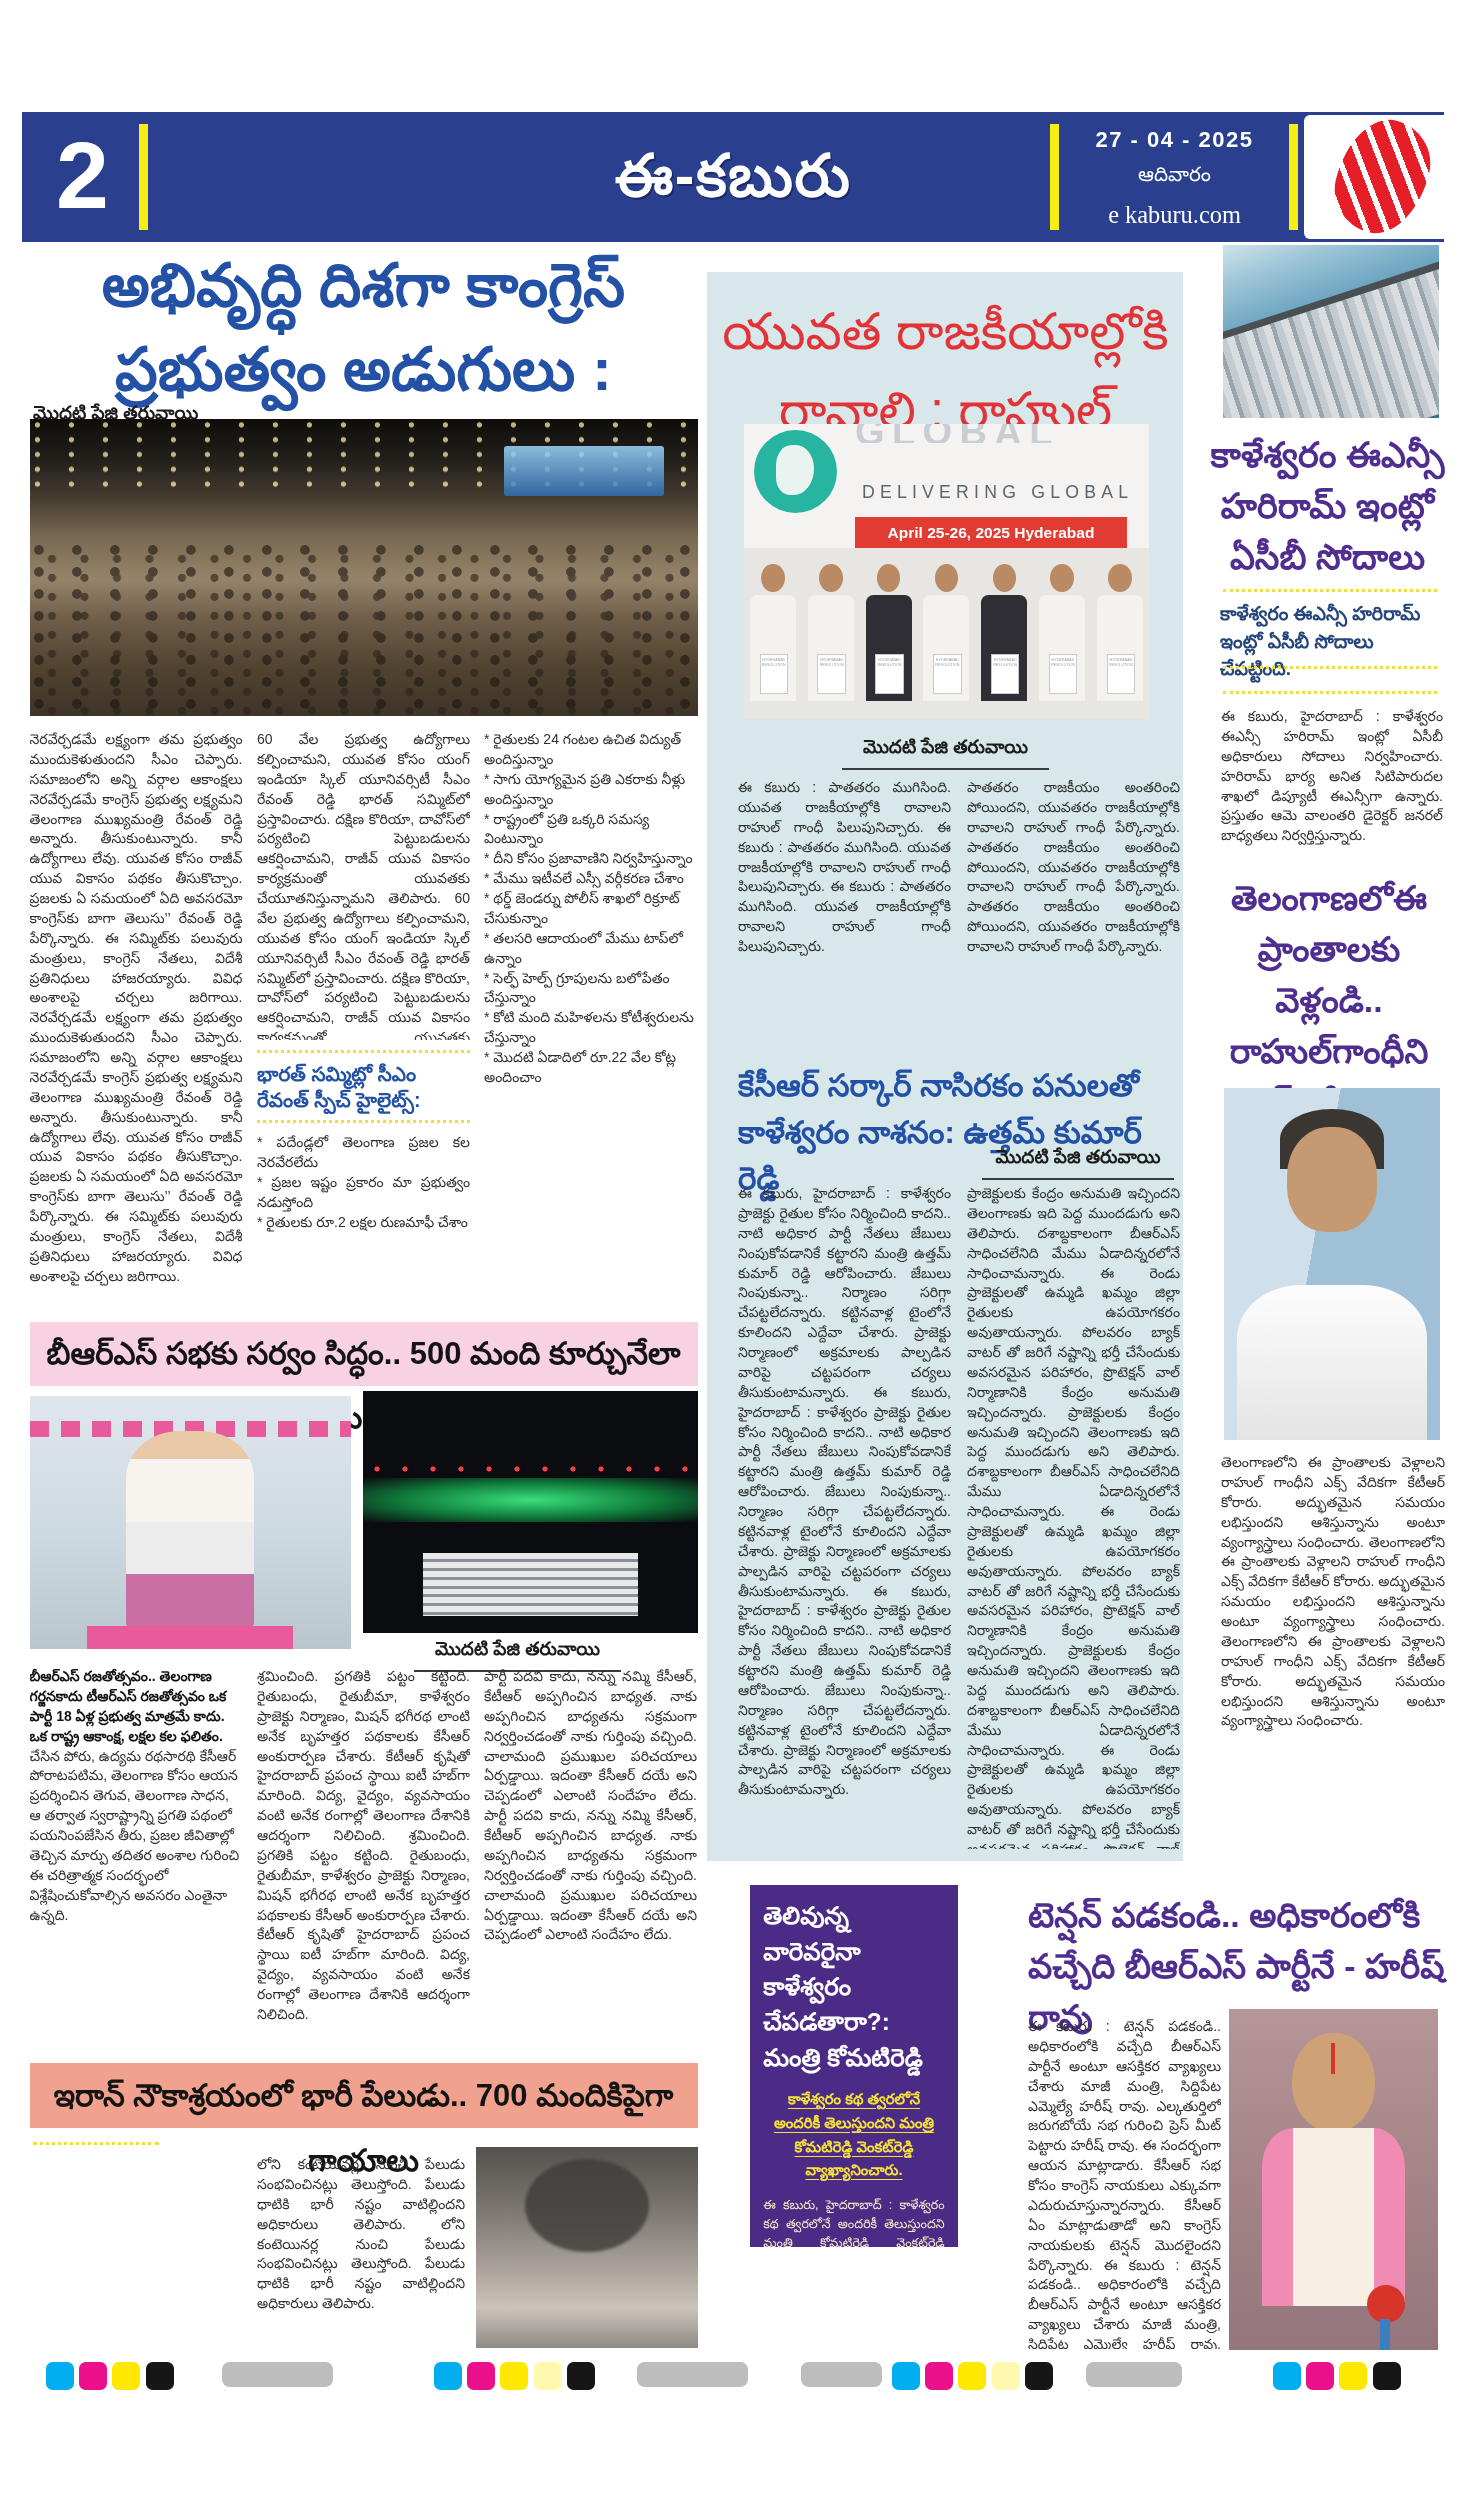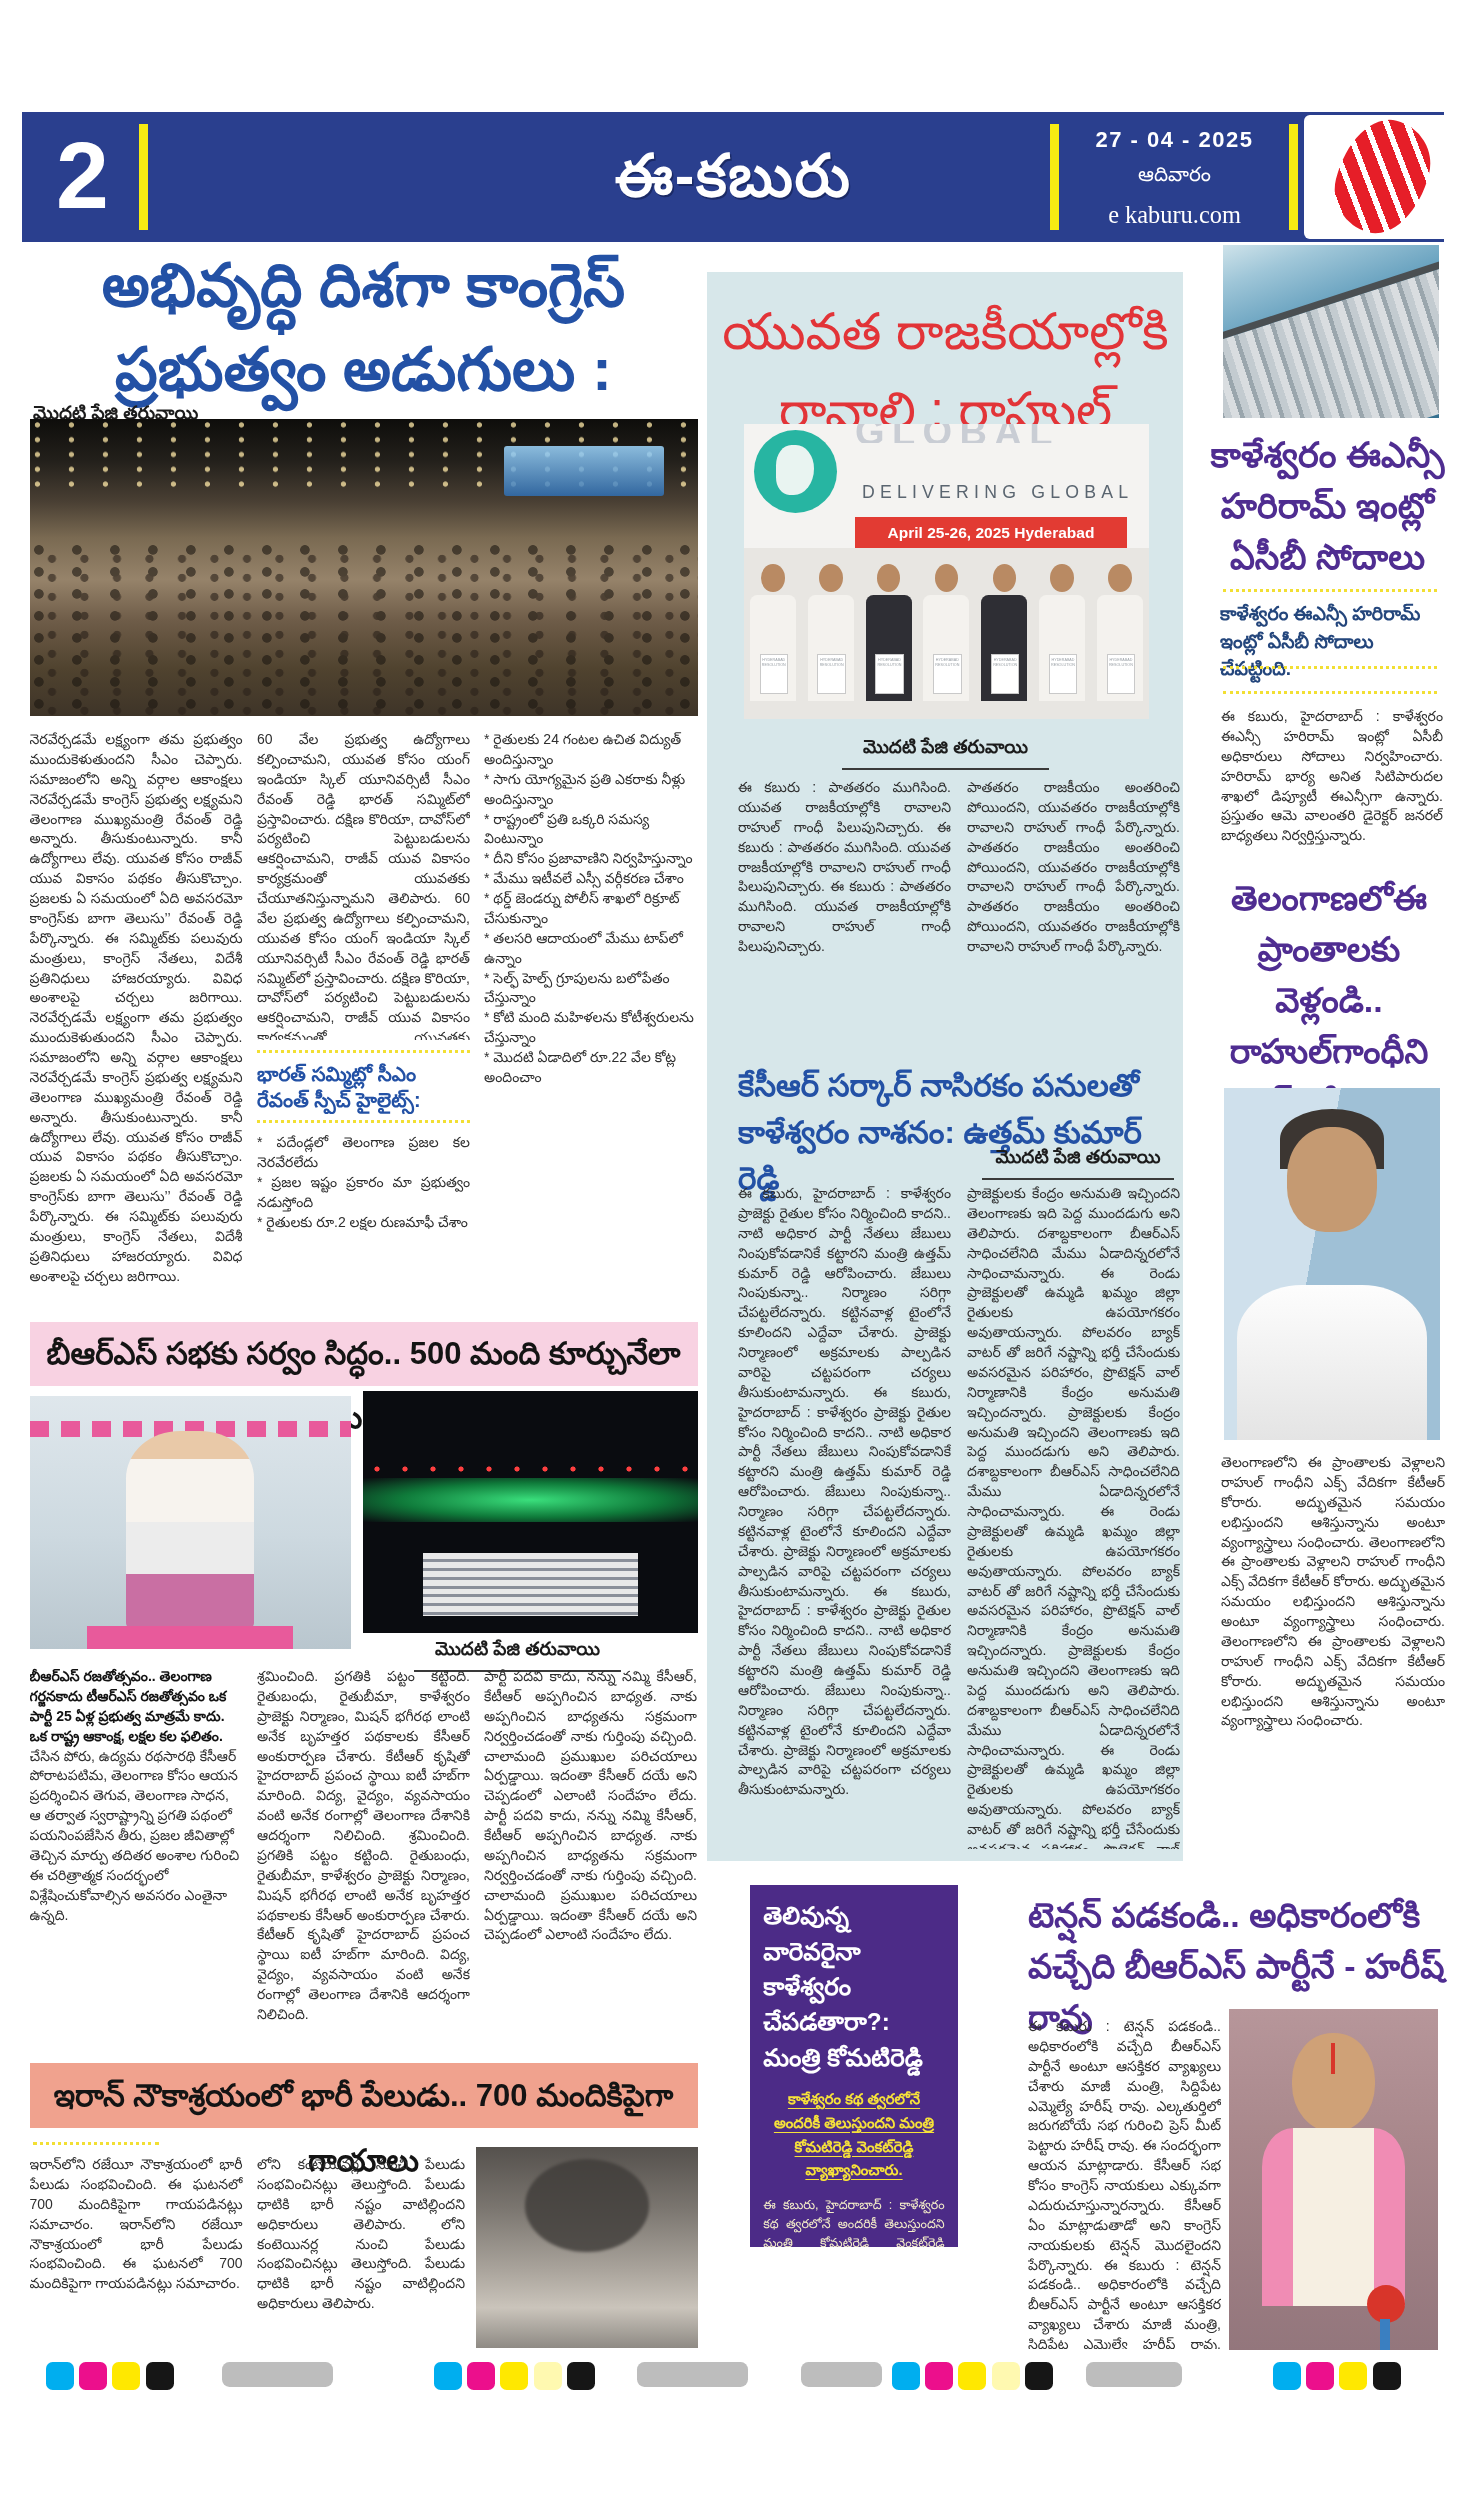--- a/index.html
+++ b/index.html
@@ -192,7 +192,7 @@
   <div class="contd" style="left:414px;top:1638px;width:207px;text-align:center;">మొదటి పేజి తరువాయి</div>
 
   <div style="position:absolute;left:29.5px;top:1667px;width:213px;height:378px;overflow:hidden;">
-    <span style="font-weight:bold;color:#111;font-size:14px;line-height:1.42;">బీఆర్ఎస్ రజతోత్సవం.. తెలంగాణ గర్జనకాదు టీఆర్ఎస్ రజతోత్సవం ఒక పార్టీ 25 ఏళ్ల ప్రభుత్వ మాత్రమే కాదు. ఒక రాష్ట్ర ఆకాంక్ష, లక్షల కల ఫలితం.</span>
+    <span style="font-weight:bold;color:#111;font-size:14px;line-height:1.42;">బీఆర్ఎస్ రజతోత్సవం.. తెలంగాణ గర్జనకాదు టీఆర్ఎస్ రజతోత్సవం ఒక పార్టీ 18 ఏళ్ల ప్రభుత్వ మాత్రమే కాదు. ఒక రాష్ట్ర ఆకాంక్ష, లక్షల కల ఫలితం.</span>
     <span class="col" style="position:static;display:inline;">చేసిన పోరు, ఉద్యమ రథసారథి కేసీఆర్ పోరాటపటిమ, తెలంగాణ కోసం ఆయన ప్రదర్శించిన తెగువ, తెలంగాణ సాధన, ఆ తర్వాత స్వరాష్ట్రాన్ని ప్రగతి పథంలో పయనింపజేసిన తీరు, ప్రజల జీవితాల్లో తెచ్చిన మార్పు తదితర అంశాల గురించి ఈ చరిత్రాత్మక సందర్భంలో విశ్లేషించుకోవాల్సిన అవసరం ఎంతైనా ఉన్నది.</span>
   </div>
   <div class="col" style="left:257px;top:1667px;width:213px;height:378px;">శ్రమించింది. ప్రగతికి పట్టం కట్టింది. రైతుబంధు, రైతుబీమా, కాళేశ్వరం ప్రాజెక్టు నిర్మాణం, మిషన్ భగీరథ లాంటి అనేక బృహత్తర పథకాలకు కేసీఆర్ అంకురార్పణ చేశారు. కేటీఆర్ కృషితో హైదరాబాద్ ప్రపంచ స్థాయి ఐటీ హబ్‌గా మారింది. విద్య, వైద్యం, వ్యవసాయం వంటి అనేక రంగాల్లో తెలంగాణ దేశానికి ఆదర్శంగా నిలిచింది. శ్రమించింది. ప్రగతికి పట్టం కట్టింది. రైతుబంధు, రైతుబీమా, కాళేశ్వరం ప్రాజెక్టు నిర్మాణం, మిషన్ భగీరథ లాంటి అనేక బృహత్తర పథకాలకు కేసీఆర్ అంకురార్పణ చేశారు. కేటీఆర్ కృషితో హైదరాబాద్ ప్రపంచ స్థాయి ఐటీ హబ్‌గా మారింది. విద్య, వైద్యం, వ్యవసాయం వంటి అనేక రంగాల్లో తెలంగాణ దేశానికి ఆదర్శంగా నిలిచింది.</div>

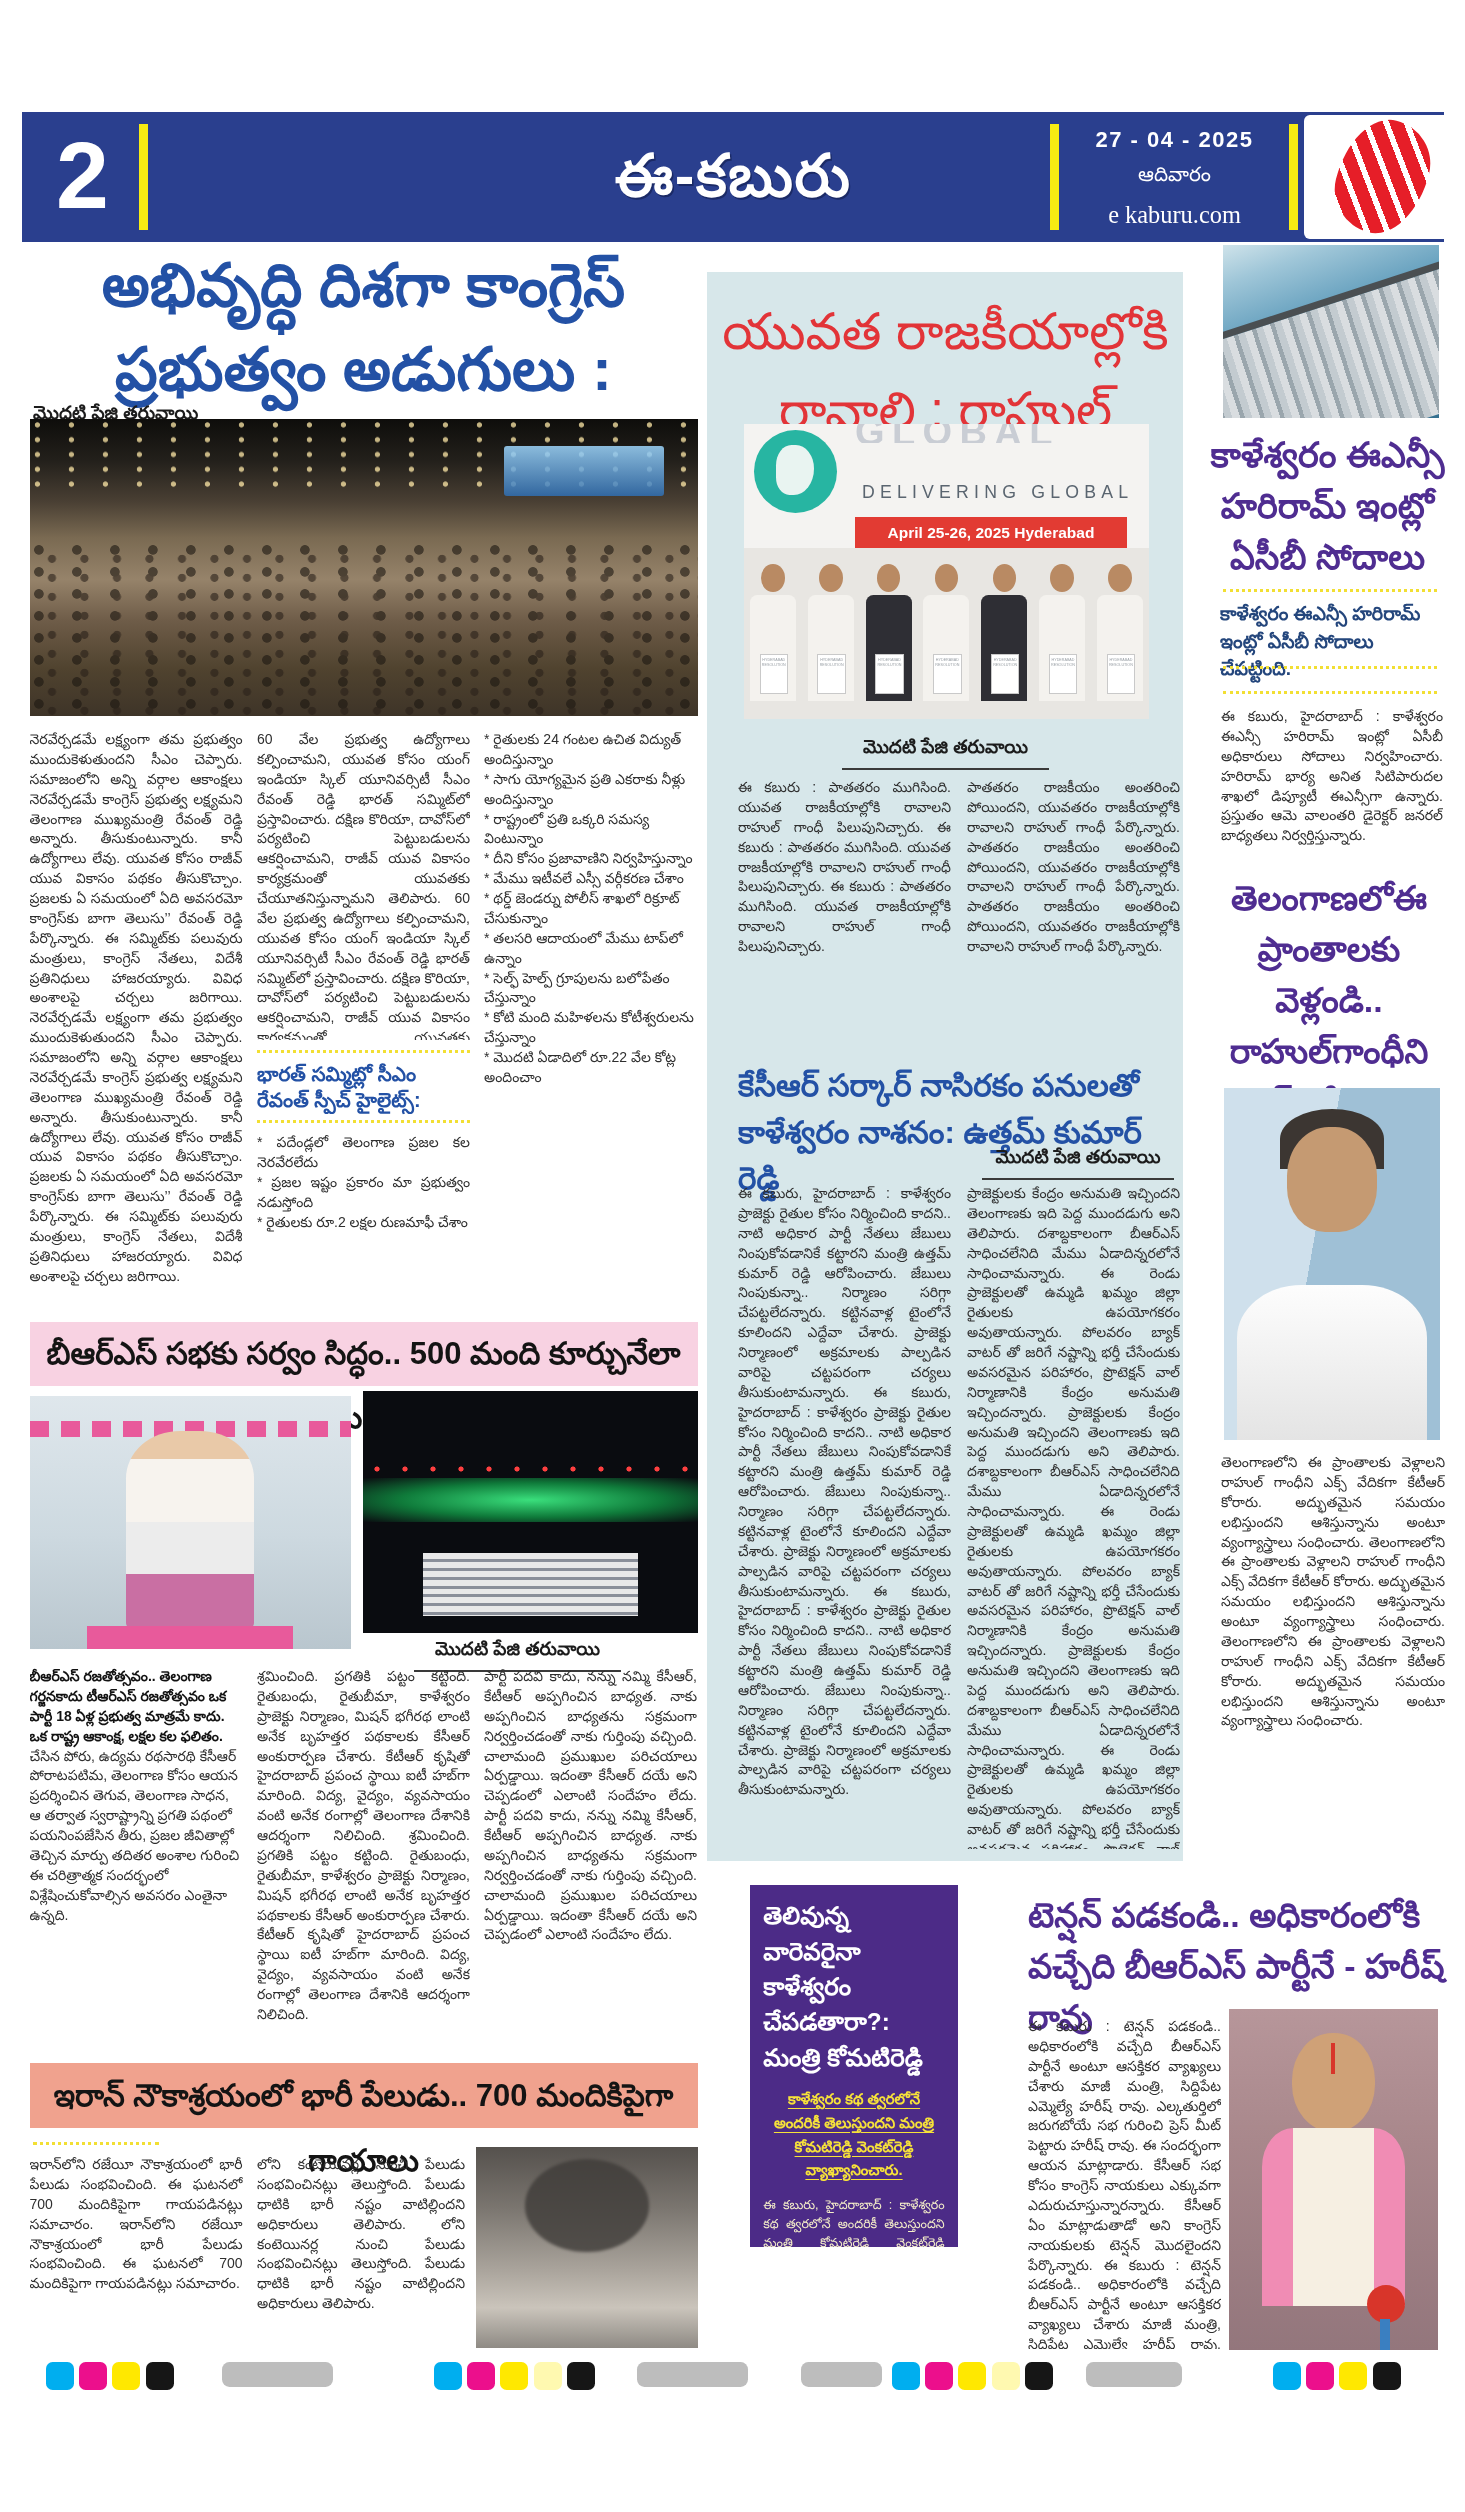--- a/index.html
+++ b/index.html
@@ -200,7 +200,6 @@
 
   <div class="banner banner-salmon">ఇరాన్ నౌకాశ్రయంలో భారీ పేలుడు.. 700 మందికిపైగా గాయాలు</div>
   <div class="dotline" style="left:33px;top:2142px;width:126px;"></div>
-  <div class="col" style="left:29.5px;top:2155px;width:213px;height:196px;">ఇరాన్‌లోని రజేయీ నౌకాశ్రయంలో భారీ పేలుడు సంభవించింది. ఈ ఘటనలో 700 మందికిపైగా గాయపడినట్లు సమాచారం. ఇరాన్‌లోని రజేయీ నౌకాశ్రయంలో భారీ పేలుడు సంభవించింది. ఈ ఘటనలో 700 మందికిపైగా గాయపడినట్లు సమాచారం.</div>
   <div class="col" style="left:257px;top:2155px;width:208px;height:196px;">లోని కంటెయినర్ల నుంచి పేలుడు సంభవించినట్లు తెలుస్తోంది. పేలుడు ధాటికి భారీ నష్టం వాటిల్లిందని అధికారులు తెలిపారు. లోని కంటెయినర్ల నుంచి పేలుడు సంభవించినట్లు తెలుస్తోంది. పేలుడు ధాటికి భారీ నష్టం వాటిల్లిందని అధికారులు తెలిపారు.</div>
   <div class="photo photo-smoke">
     <div class="smoke-plume"></div>

